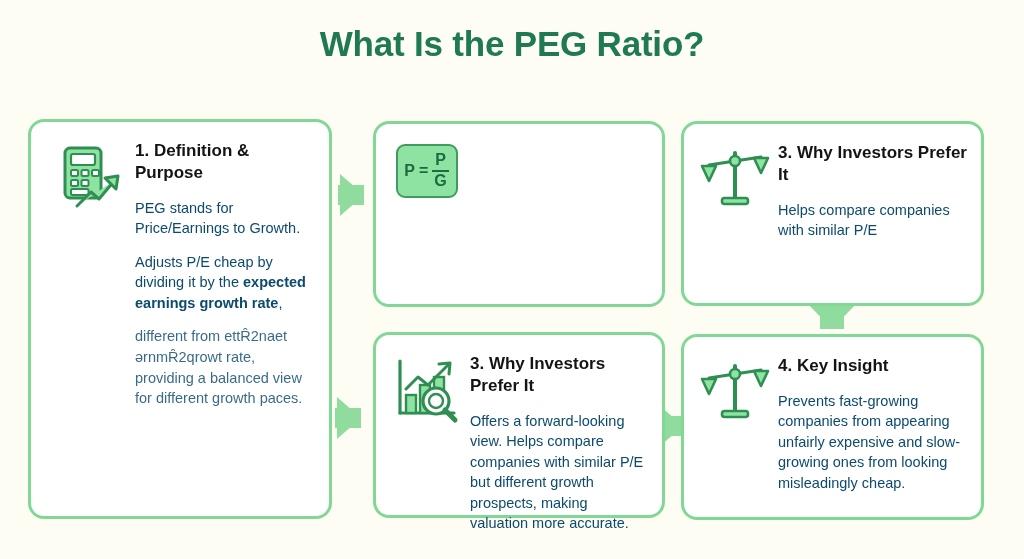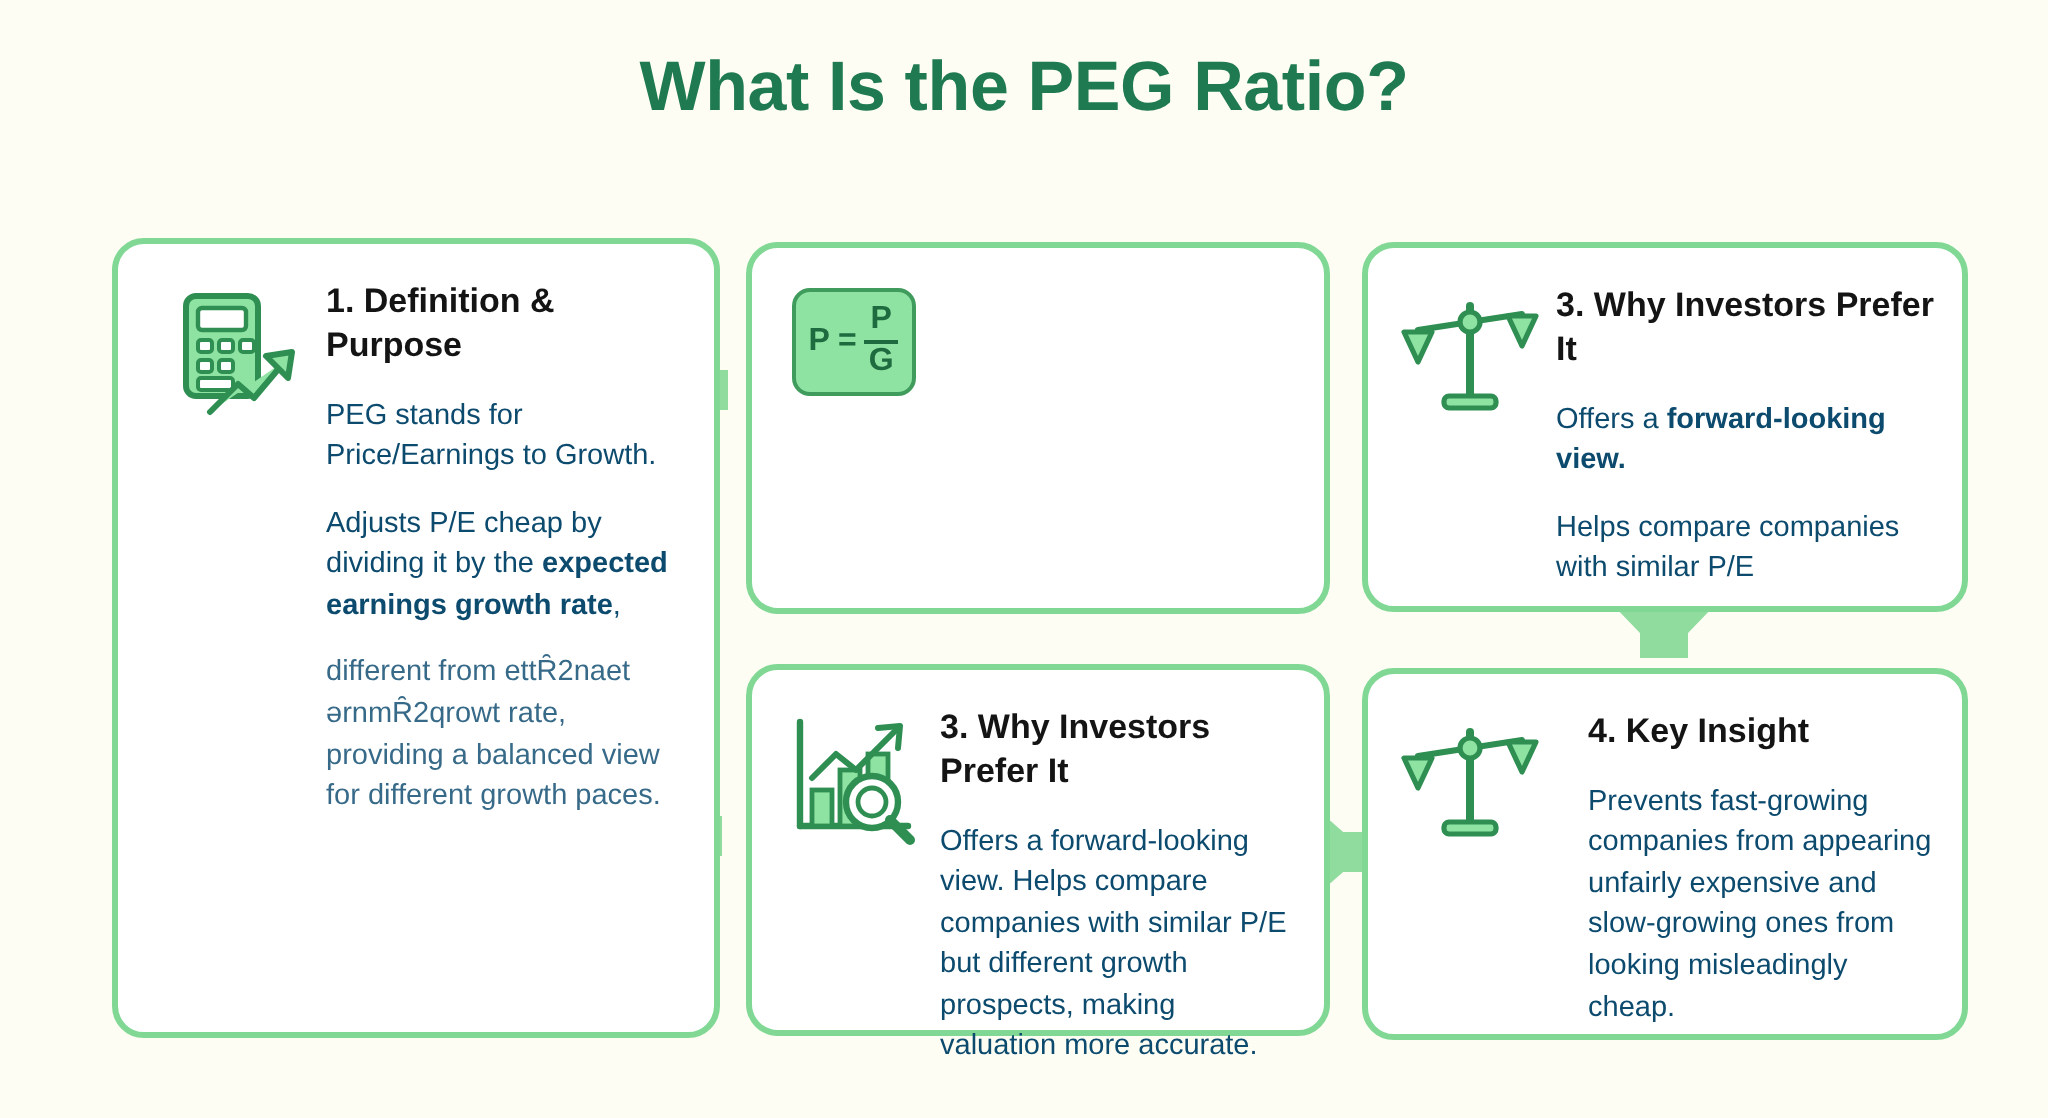--- a/index.html
+++ b/index.html
@@ -88,7 +88,7 @@
   }
 
   
-  #card-definition  { left: 56px;  top: 119px; width: 304px; height: 400px; padding-left: 24px; }
+  #card-definition  { left: 28px;  top: 119px; width: 304px; height: 400px; padding-left: 24px; }
   #card-formula     { left: 373px; top: 121px; width: 292px; height: 186px; }
   #card-why-top     { left: 681px; top: 121px; width: 303px; height: 185px; }
   #card-why-bottom  { left: 373px; top: 332px; width: 292px; height: 186px; }

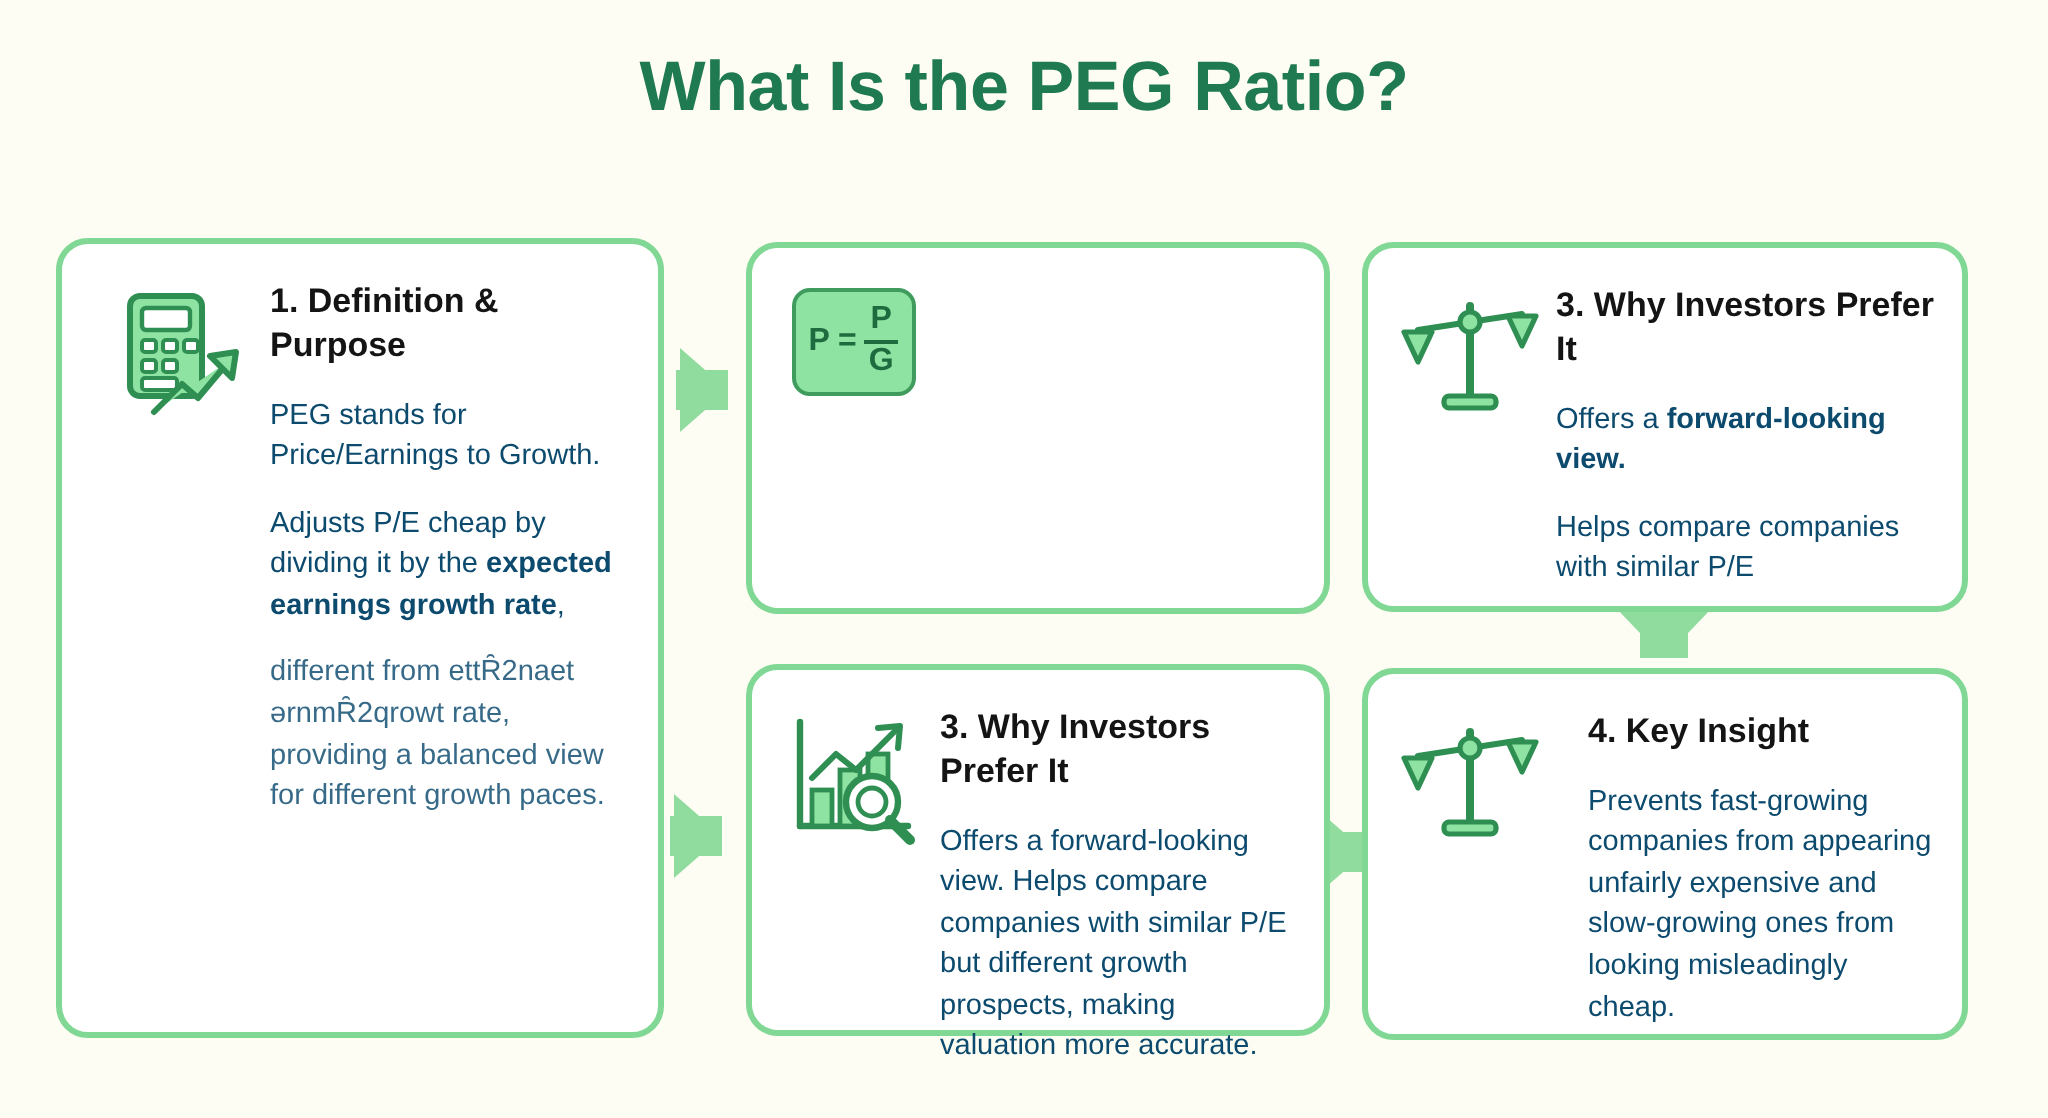--- a/index.html
+++ b/index.html
@@ -224,7 +224,6 @@
     <div class="card-body">
       <div class="card-title">3. Why Investors Prefer It</div>
       <div class="card-text">
-        <p><span>Offers a </span><b>forward-looking view.</b></p>
         <p>Helps compare companies with similar P/E</p>
       </div>
     </div>

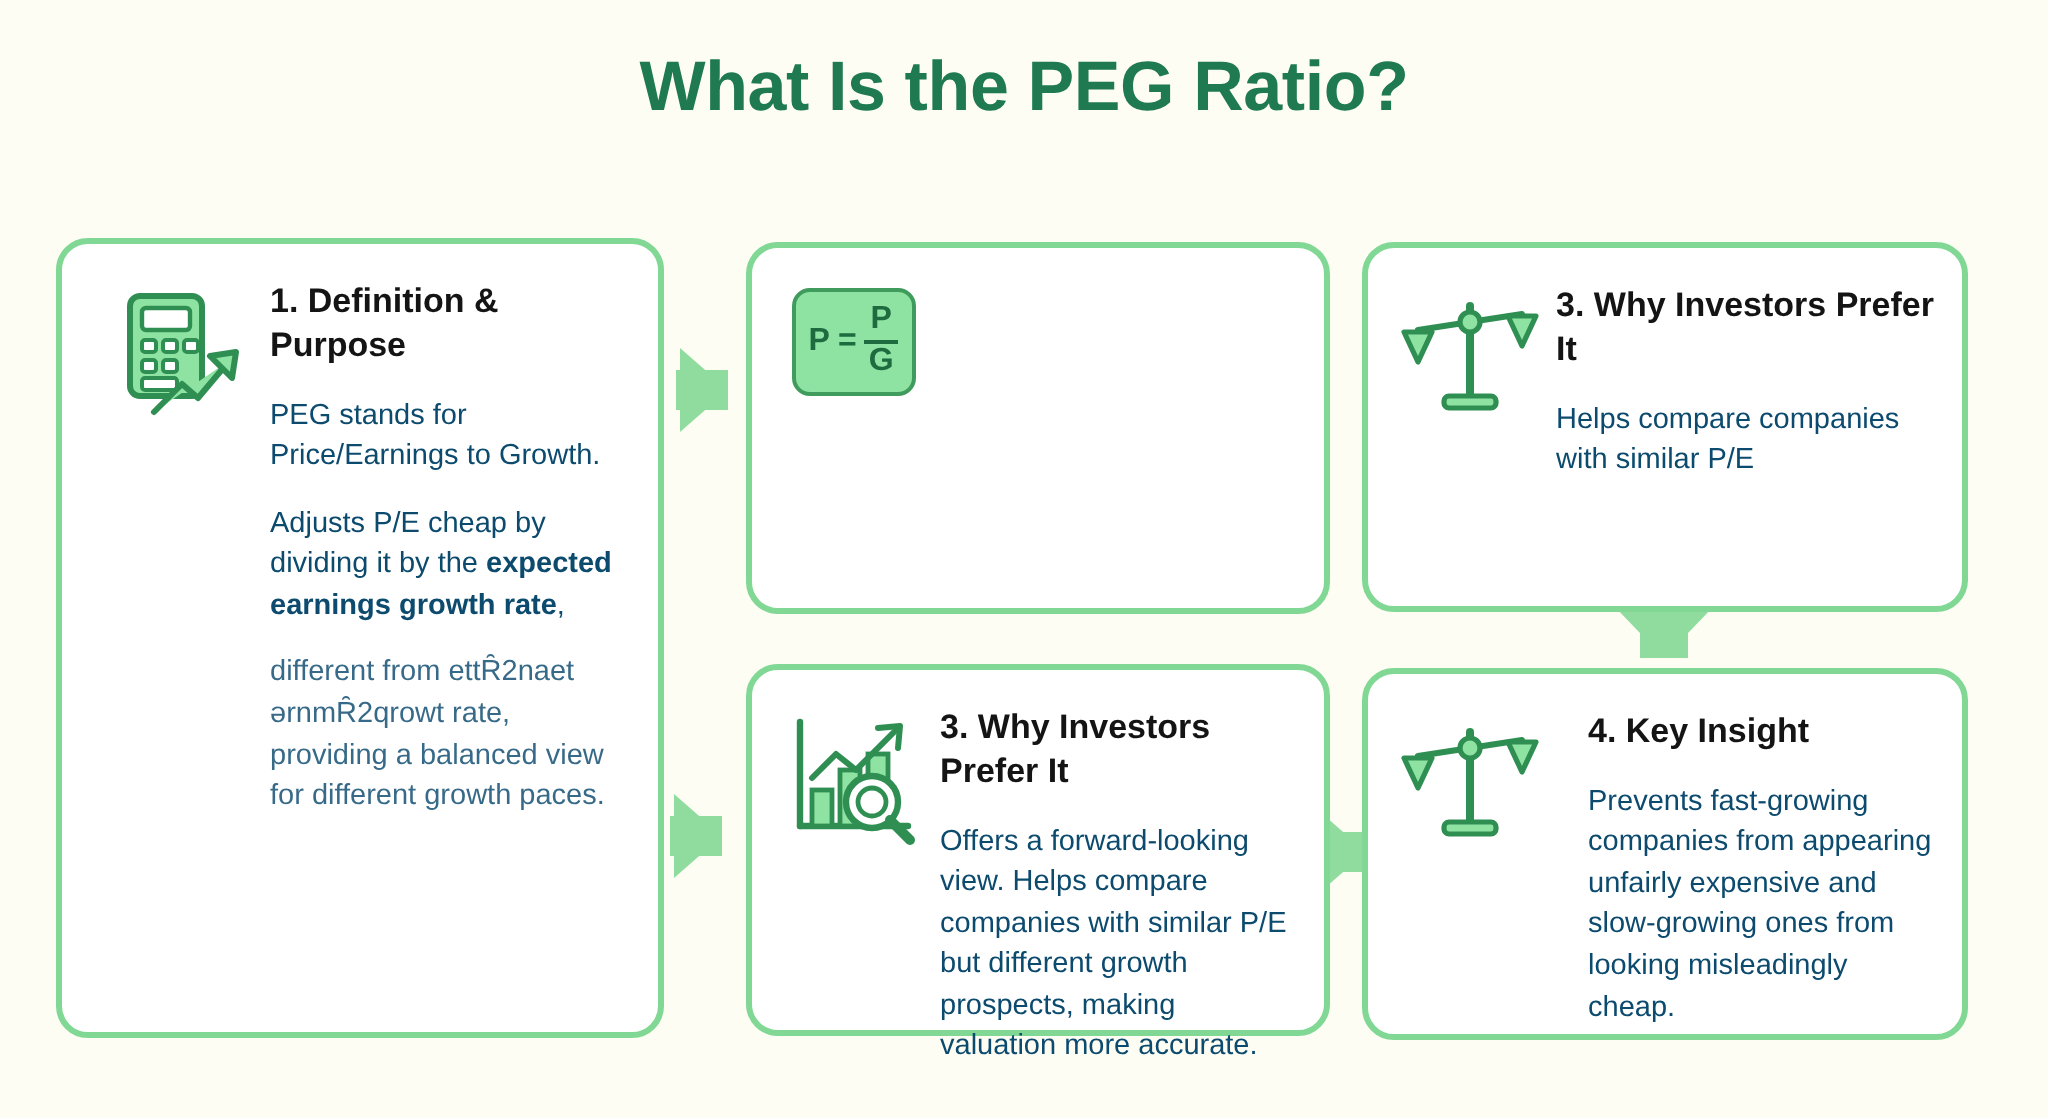--- a/index.html
+++ b/index.html
@@ -92,7 +92,7 @@
   #card-formula     { left: 373px; top: 121px; width: 292px; height: 186px; }
   #card-why-top     { left: 681px; top: 121px; width: 303px; height: 185px; }
   #card-why-bottom  { left: 373px; top: 332px; width: 292px; height: 186px; }
-  #card-key-insight { left: 681px; top: 334px; width: 303px; height: 186px; gap: 16px; }
+  #card-key-insight { left: 681px; top: 334px; width: 303px; height: 186px; }
 
   
   .arrow-right {

